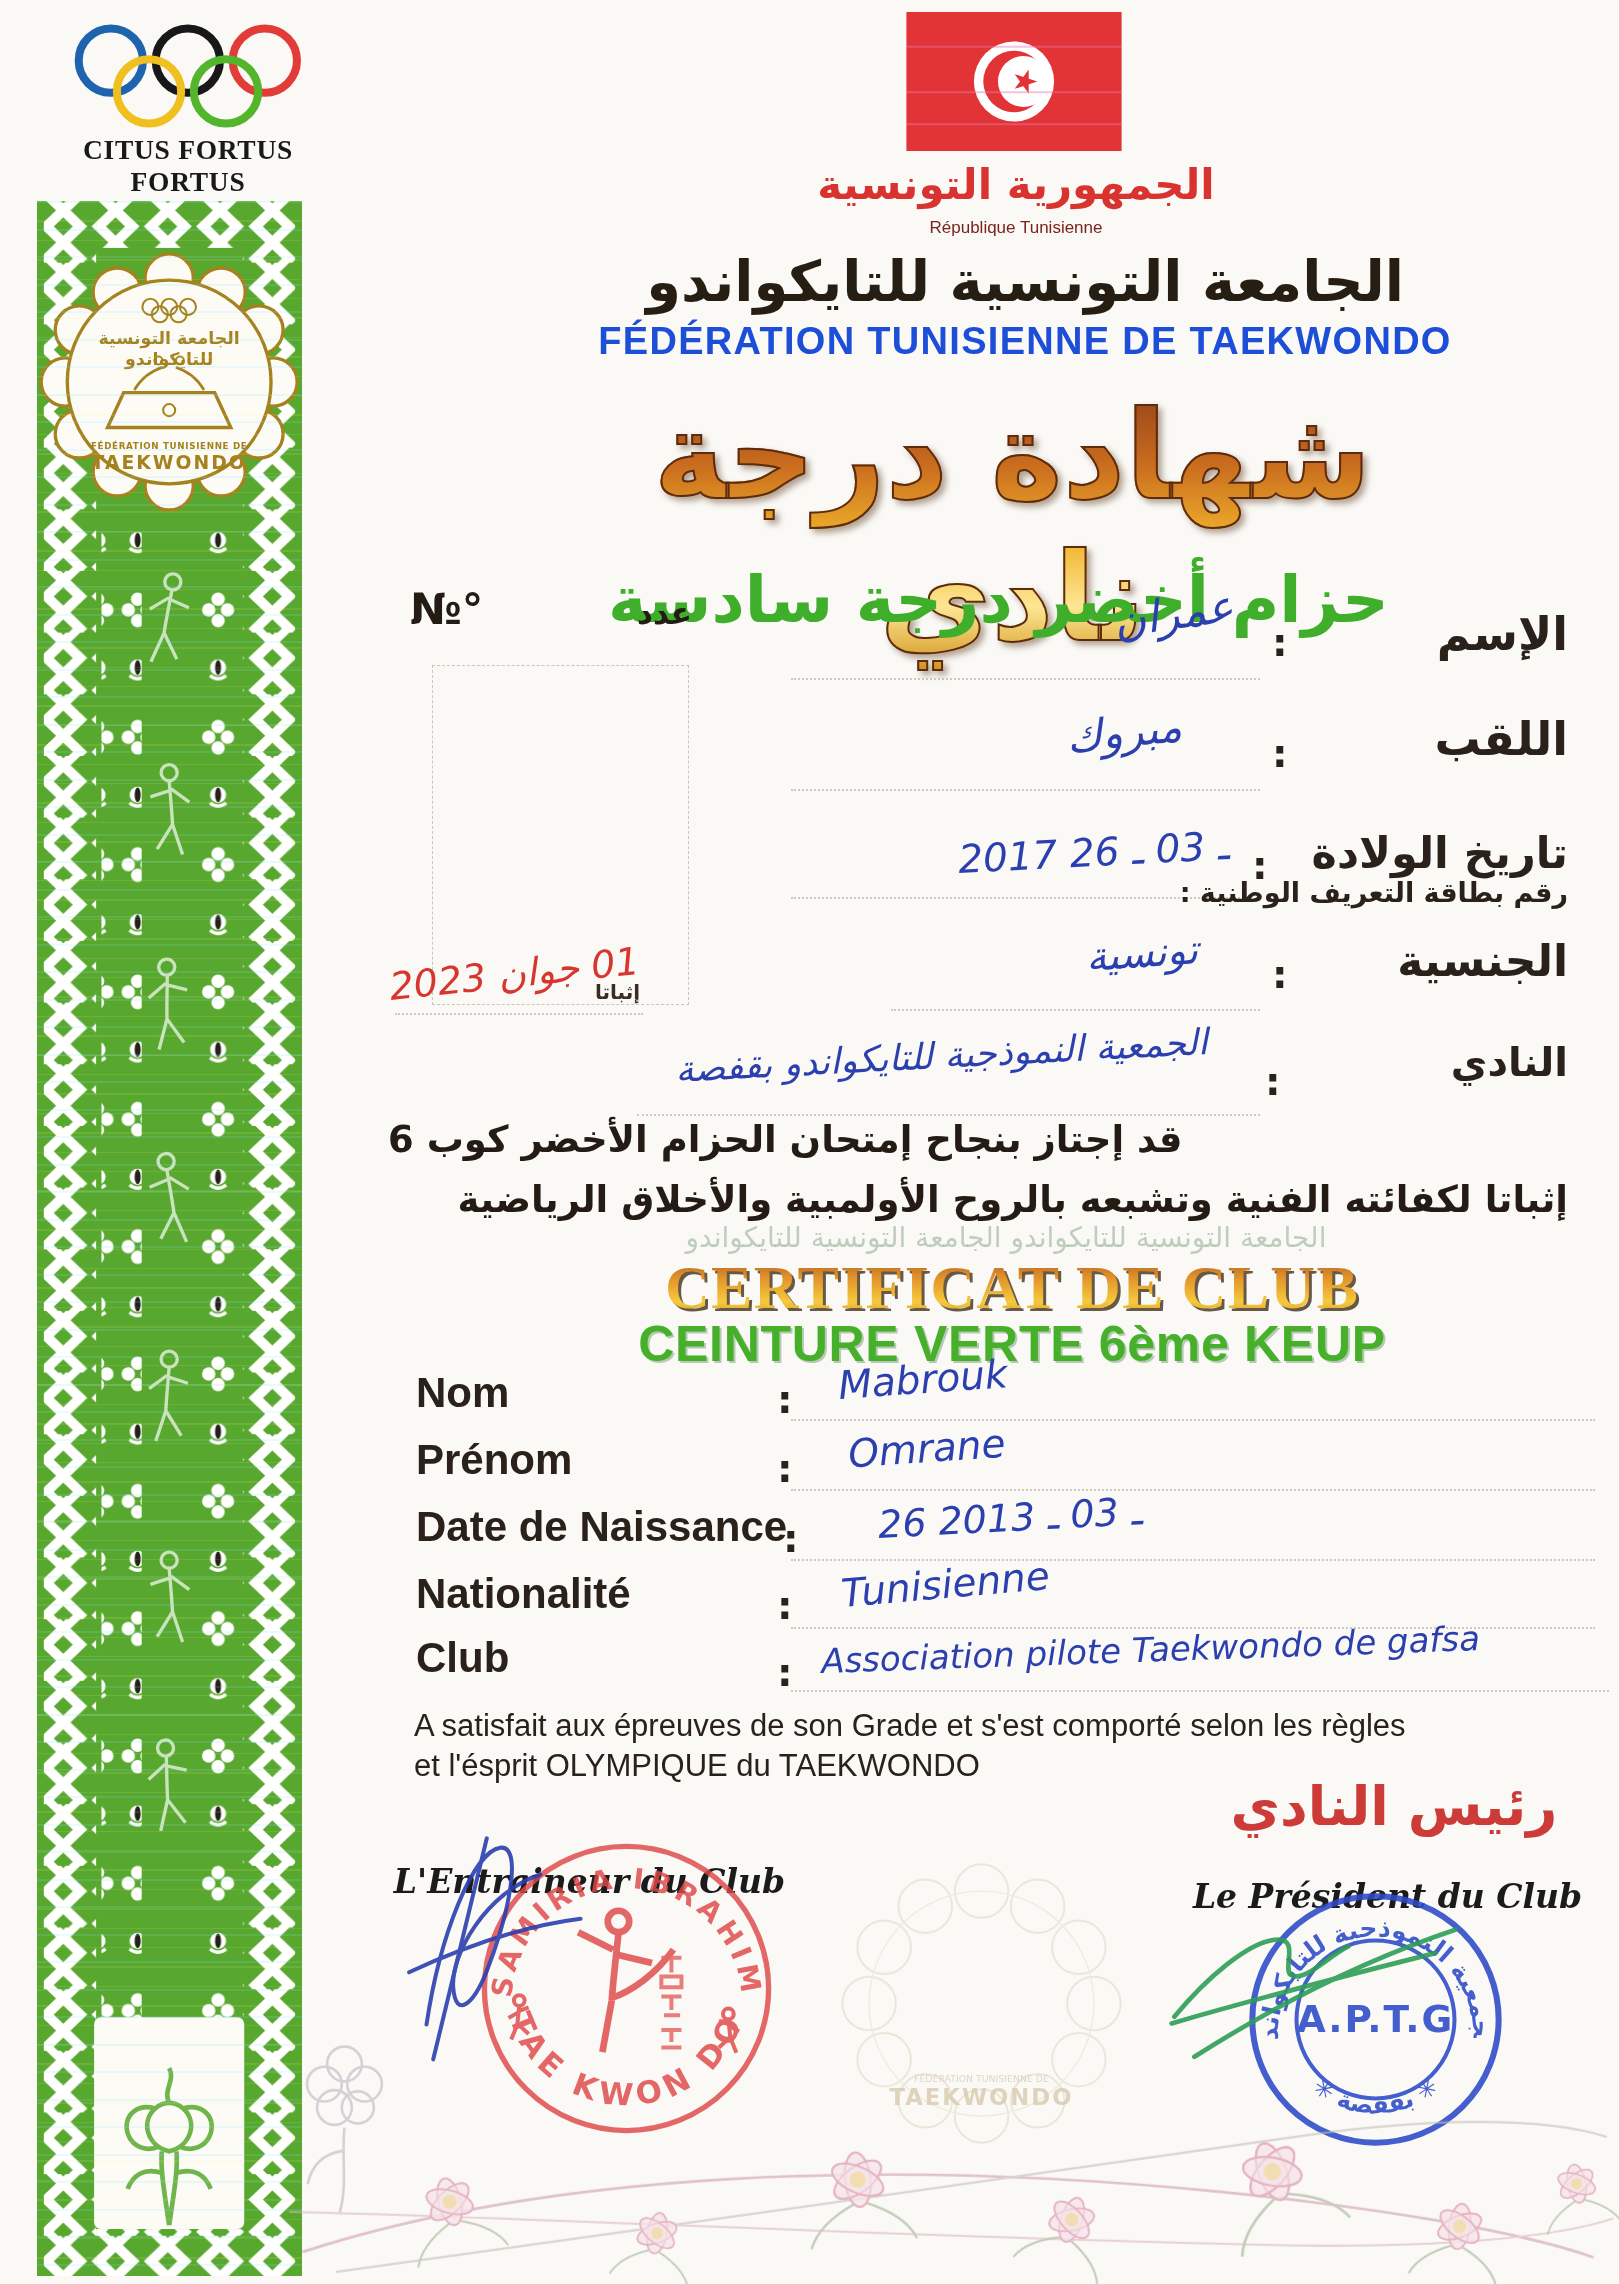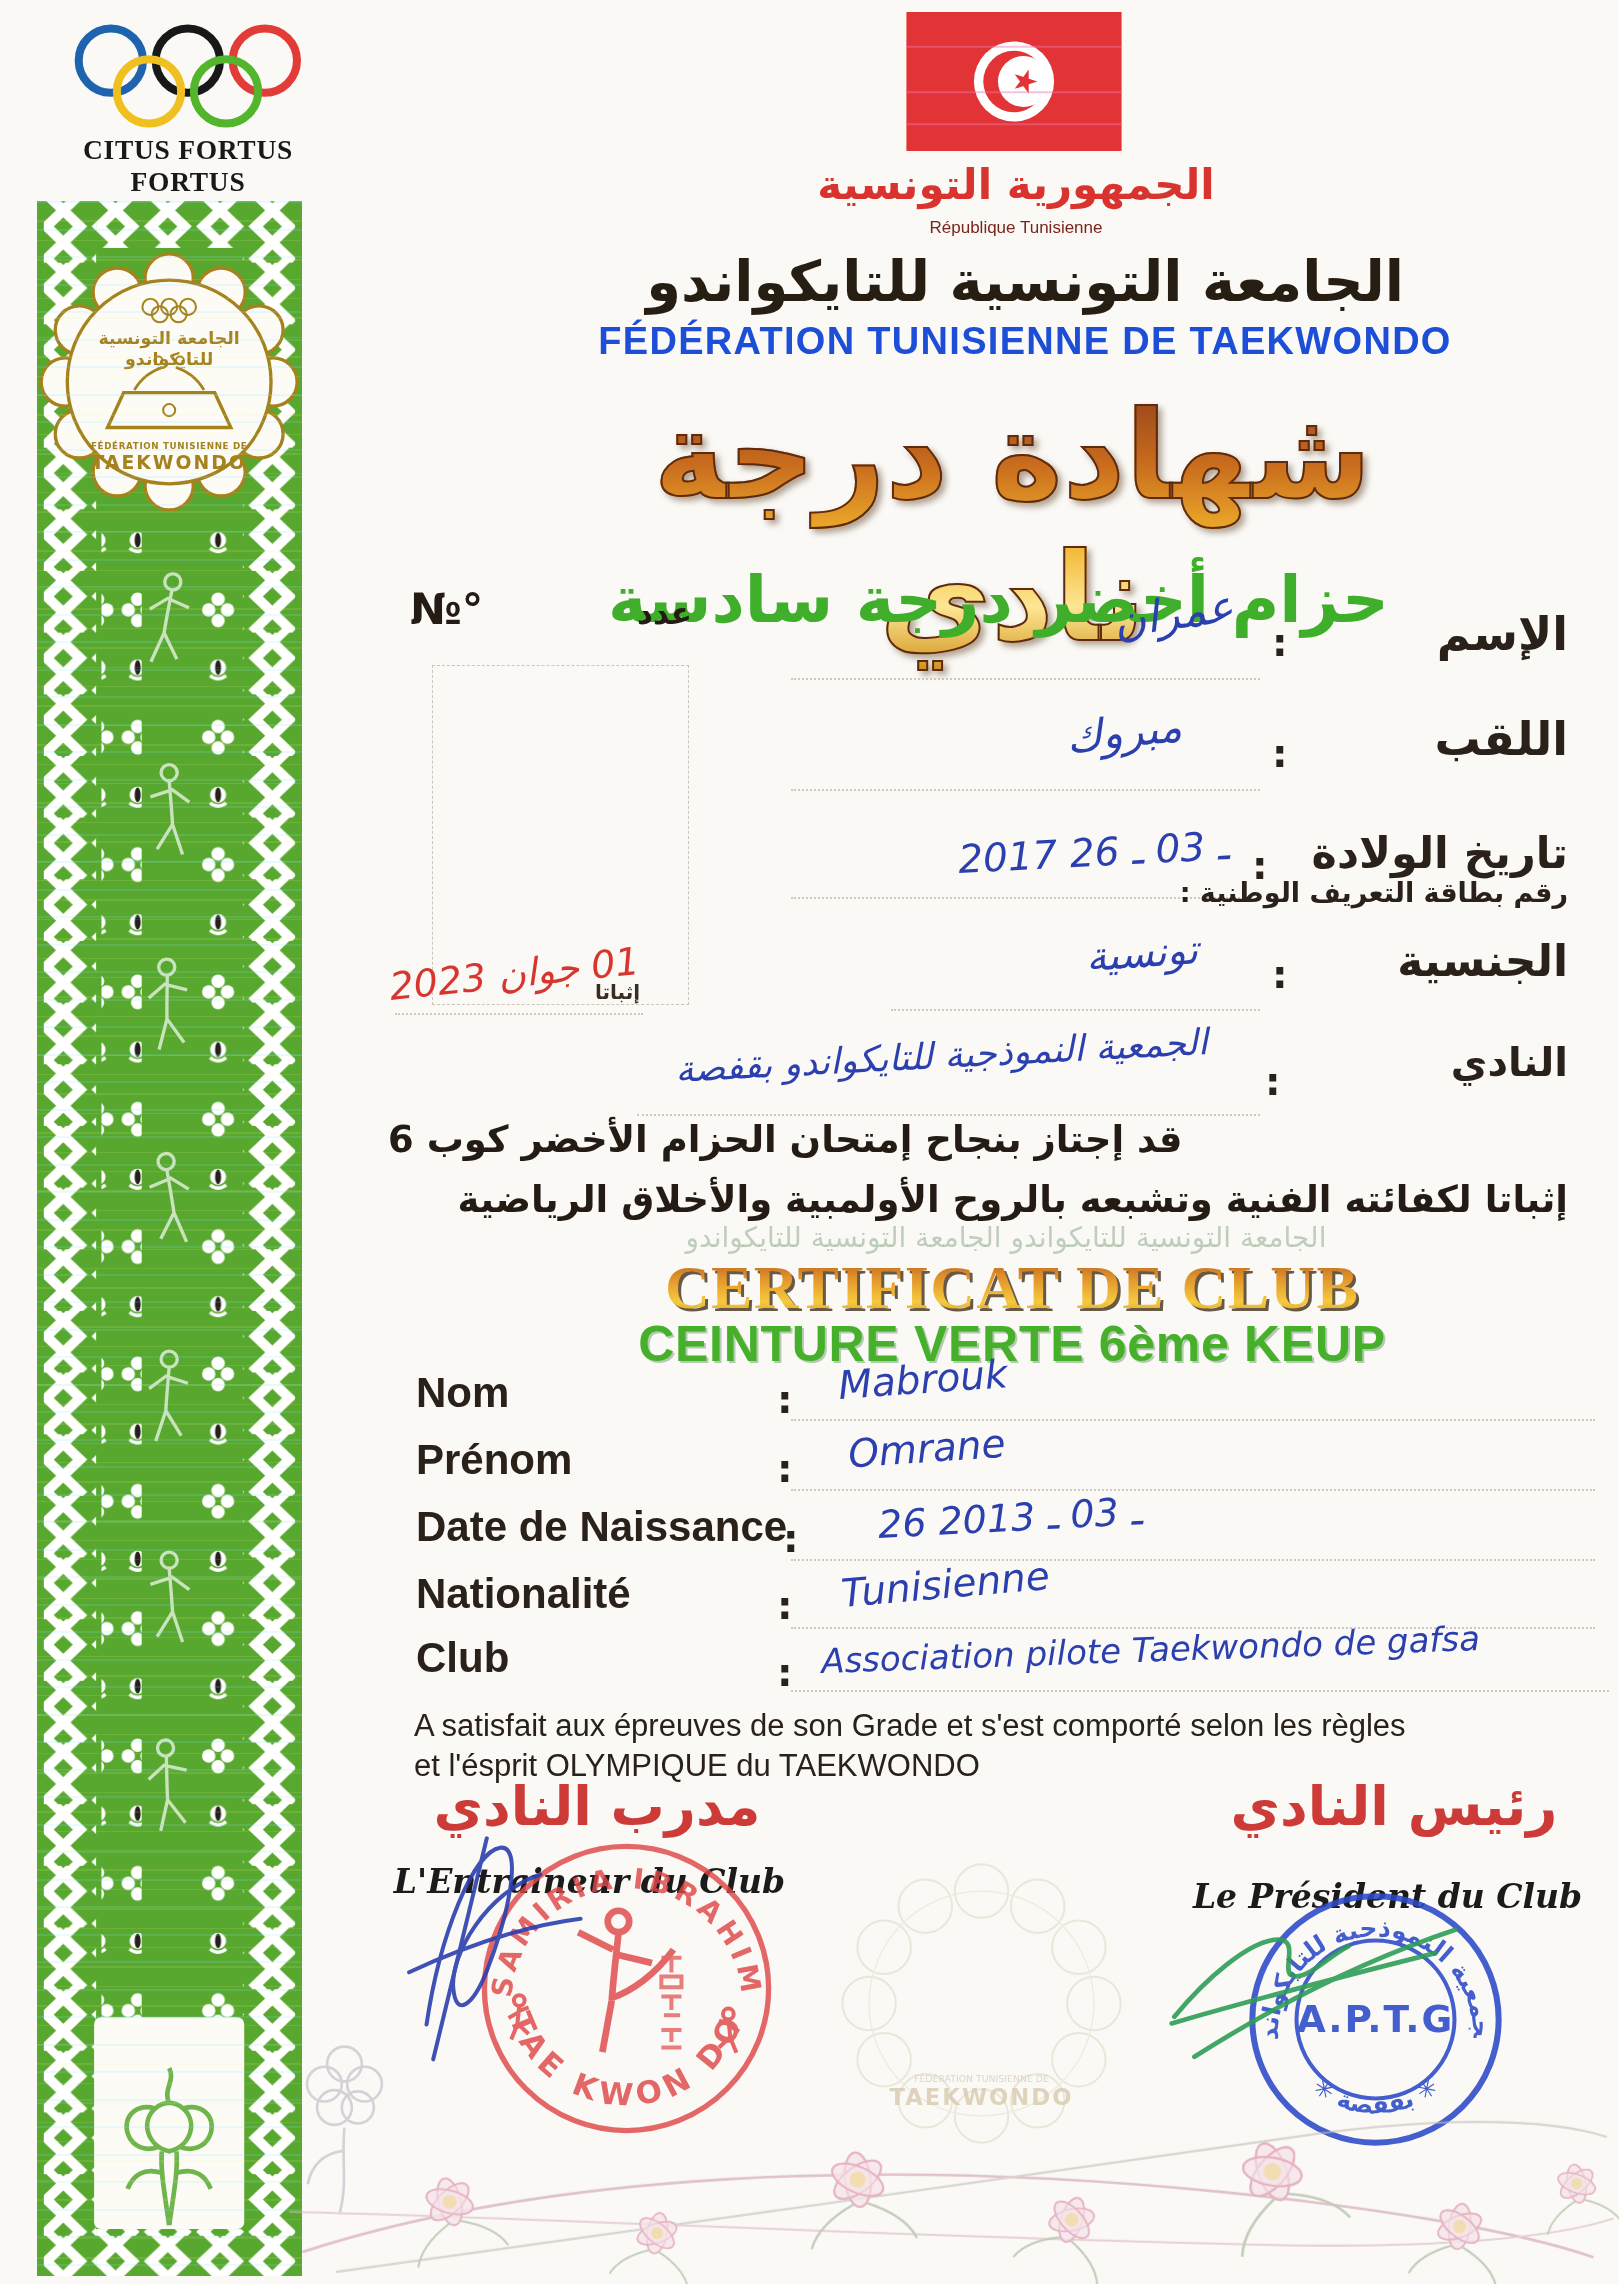--- a/index.html
+++ b/index.html
@@ -245,7 +245,6 @@
   <div class="abs fr-stmt" style="left:414px;top:1748px;width:1206px">et l'ésprit  OLYMPIQUE du TAEKWONDO</div>
   <div class="abs fr-stmt" style="left:414px;top:1708px;width:1206px">A satisfait aux épreuves de son Grade et s'est comporté selon les règles</div>
 
-  <div class="abs ctr sig-ar rtl" style="left:389px;top:1775px;width:416px">مدرب النادي</div>
   <div class="abs ctr sig-fr" style="left:375px;top:1862px;width:429px">L'Entraineur du Club</div>
   <div class="abs ctr sig-ar rtl" style="left:1186px;top:1775px;width:416px">رئيس النادي</div>
   <div class="abs ctr sig-fr" style="left:1173px;top:1877px;width:429px">Le Président du Club</div>

